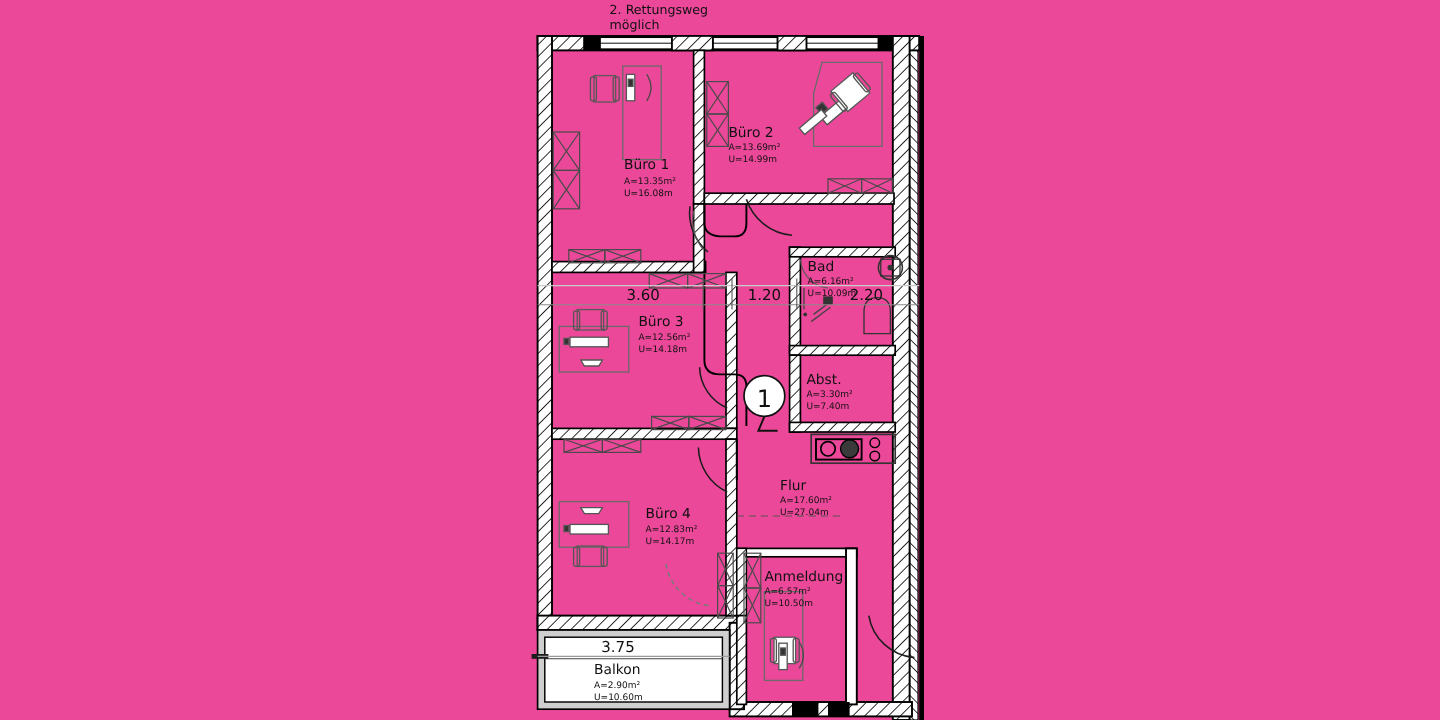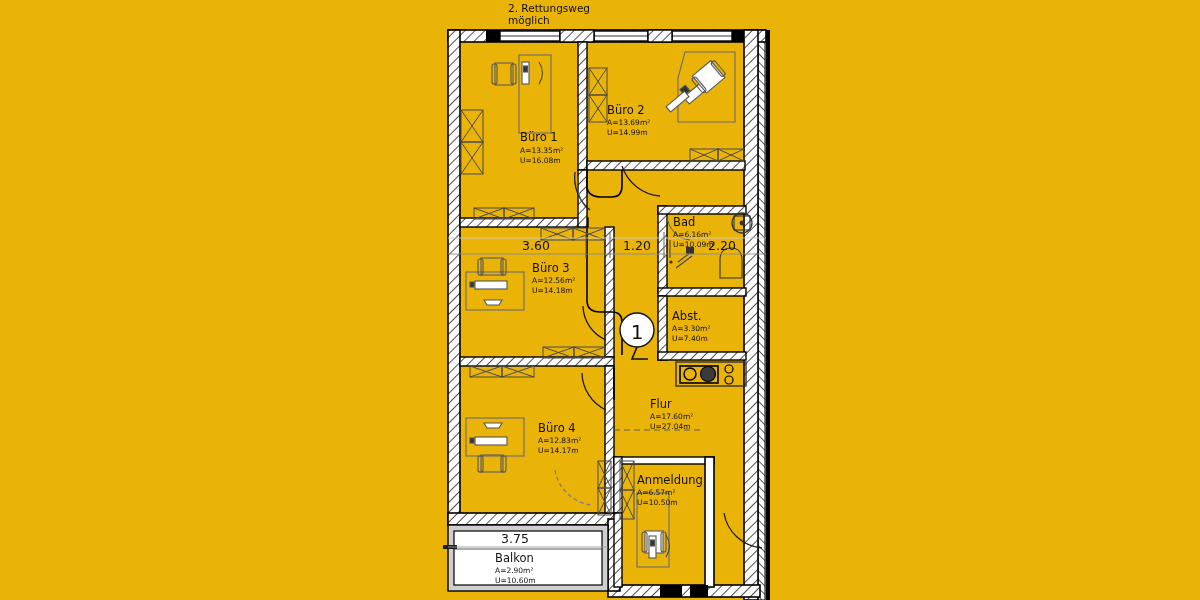--- a/index.html
+++ b/index.html
@@ -15,7 +15,7 @@
     position: relative;
     width: 1200px;
     height: 600px;
-    background: #eab308;
+    background: #ec4899;
   }
   #plan-svg {
     position: absolute;

